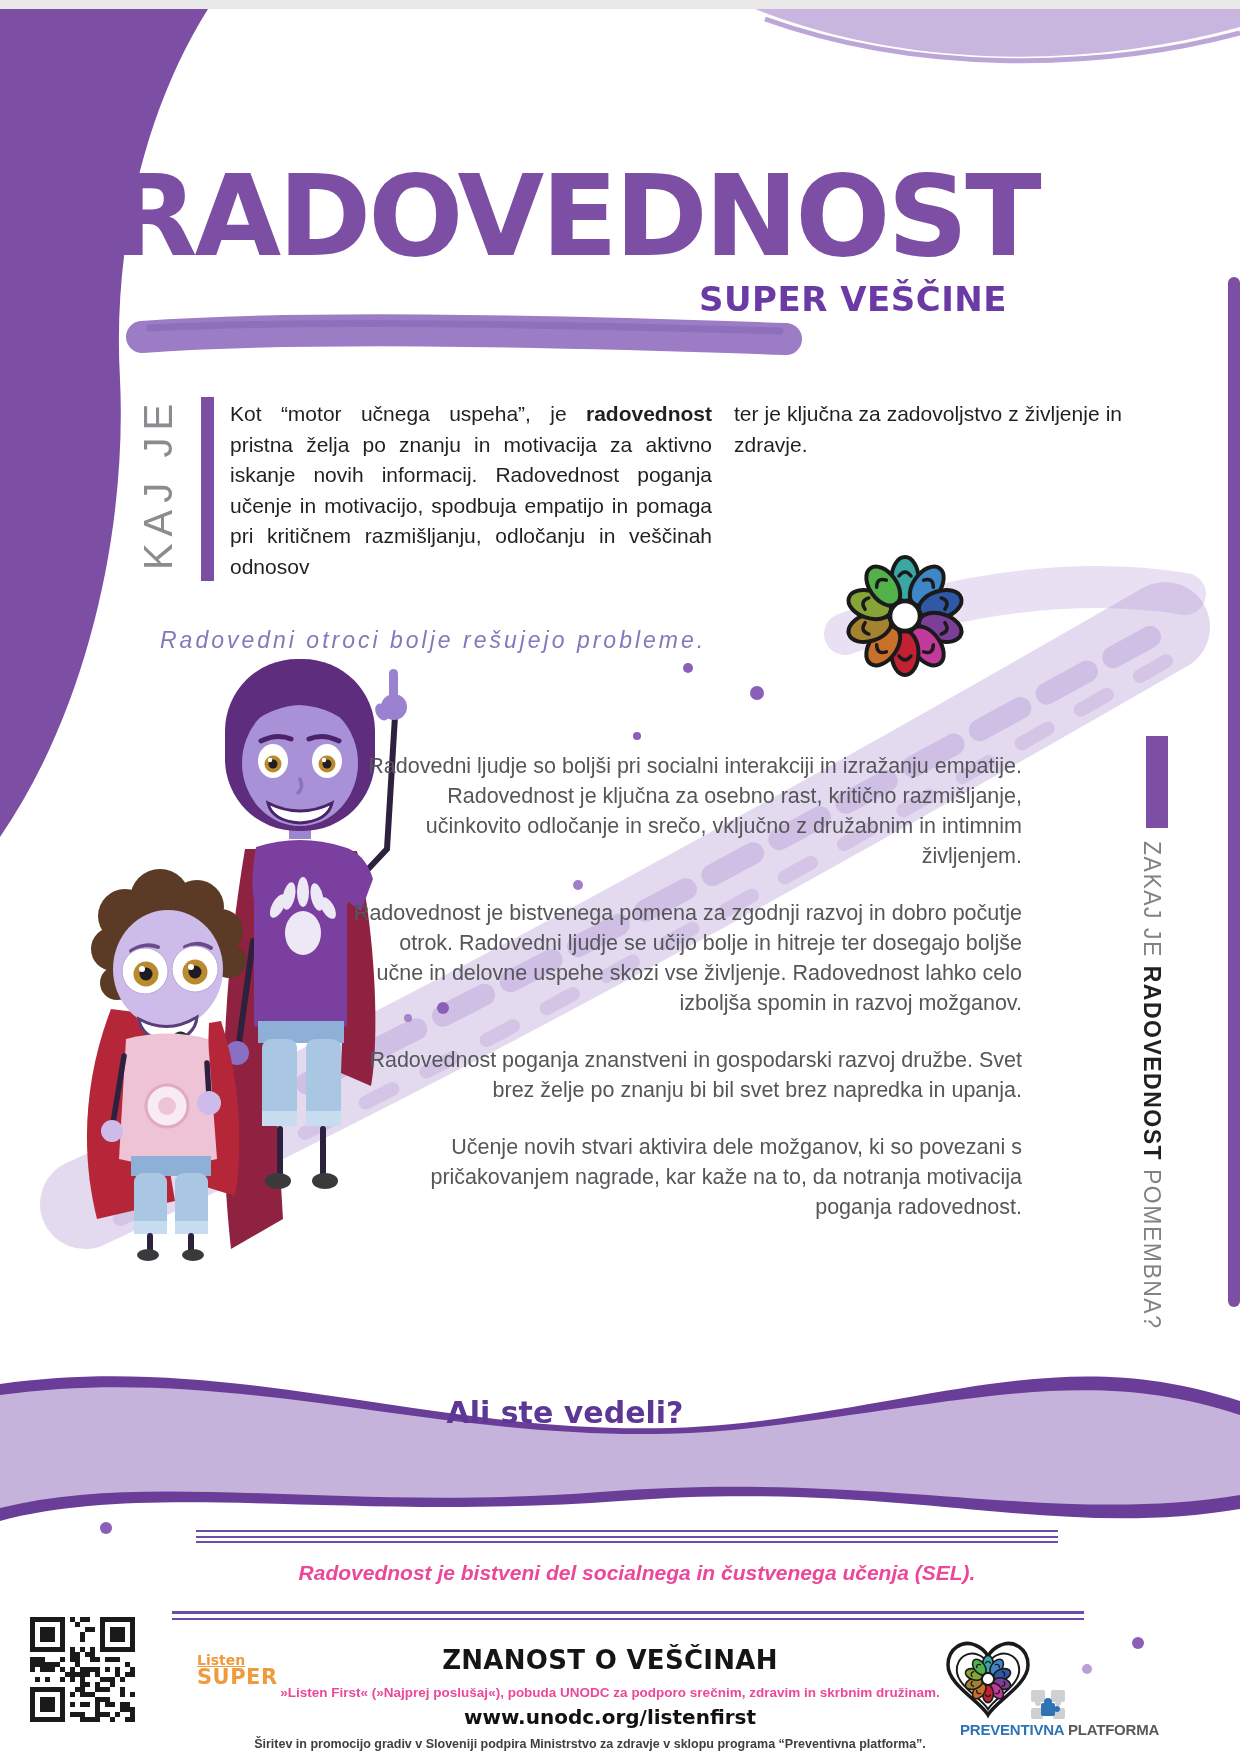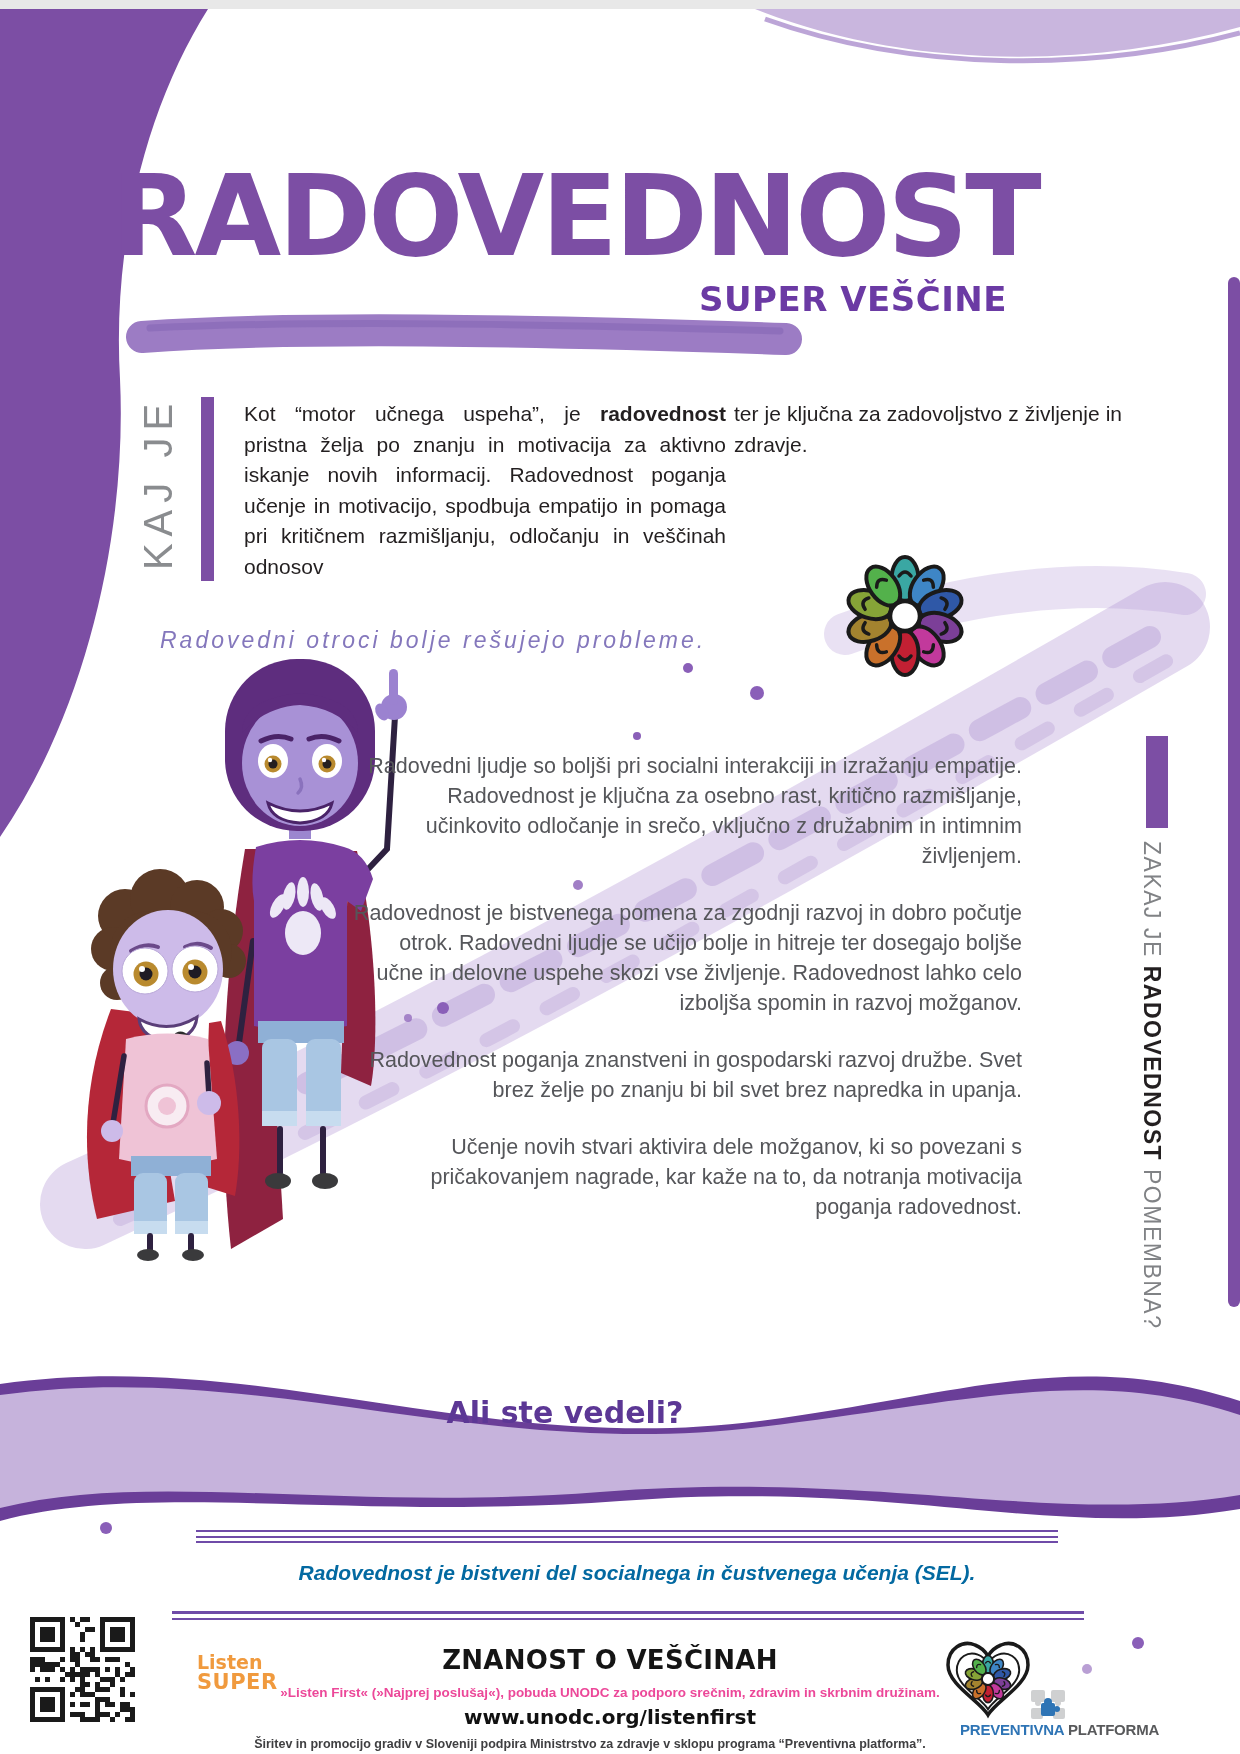--- a/index.html
+++ b/index.html
@@ -19,7 +19,7 @@
   .kajje{position:absolute;left:58px;top:452px;width:200px;text-align:center;
          transform:rotate(-90deg);font-size:40px;letter-spacing:7px;color:#8A8C8F;font-weight:400;}
   .kajje-bar{position:absolute;left:201px;top:388px;width:13px;height:184px;background:#7C4EA4;}
-  .intro-col1{position:absolute;left:244px;top:390px;width:482px;font-size:21px;line-height:30.5px;
+  .intro-col1{position:absolute;left:230px;top:390px;width:482px;font-size:21px;line-height:30.5px;
               color:#231F20;text-align:justify;text-align-last:justify;font-weight:500;}
   .intro-col1 b{font-weight:800;}
   .intro-col2{position:absolute;left:734px;top:390px;width:388px;font-size:21px;line-height:30.5px;

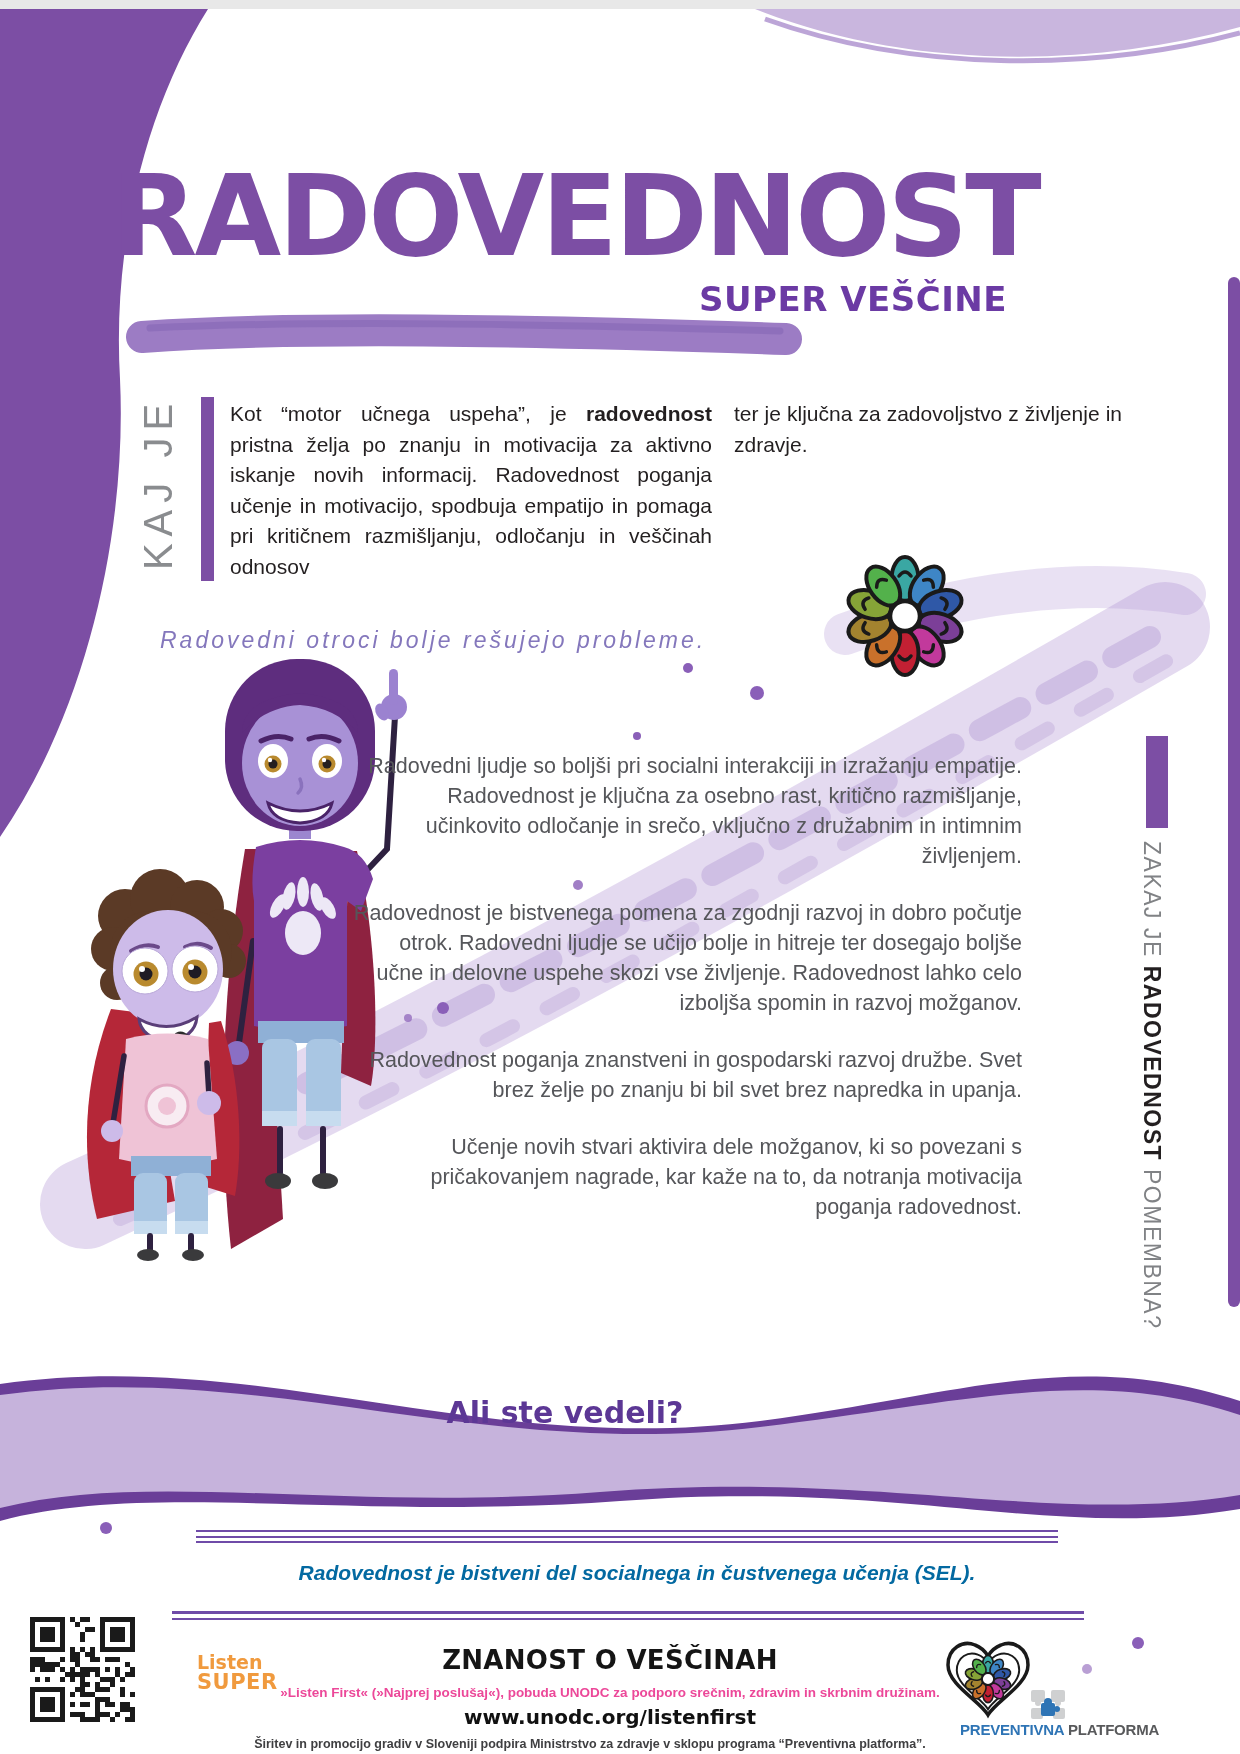--- a/index.html
+++ b/index.html
@@ -46,7 +46,7 @@
   .sepA{position:absolute;left:196px;width:862px;height:2px;background:#6F4BA8;}
   .sepB{position:absolute;left:172px;width:912px;height:2.5px;background:#6F4BA8;}
   .sel{position:absolute;left:0;right:0;top:1552px;text-align:center;font-size:21px;
-       font-style:italic;font-weight:700;color:#0369a1;padding-left:34px;}
+       font-style:italic;font-weight:700;color:#ec4899;padding-left:34px;}
 
   
   .listen{position:absolute;left:197px;top:1644px;line-height:1.02;color:#F09A3E;

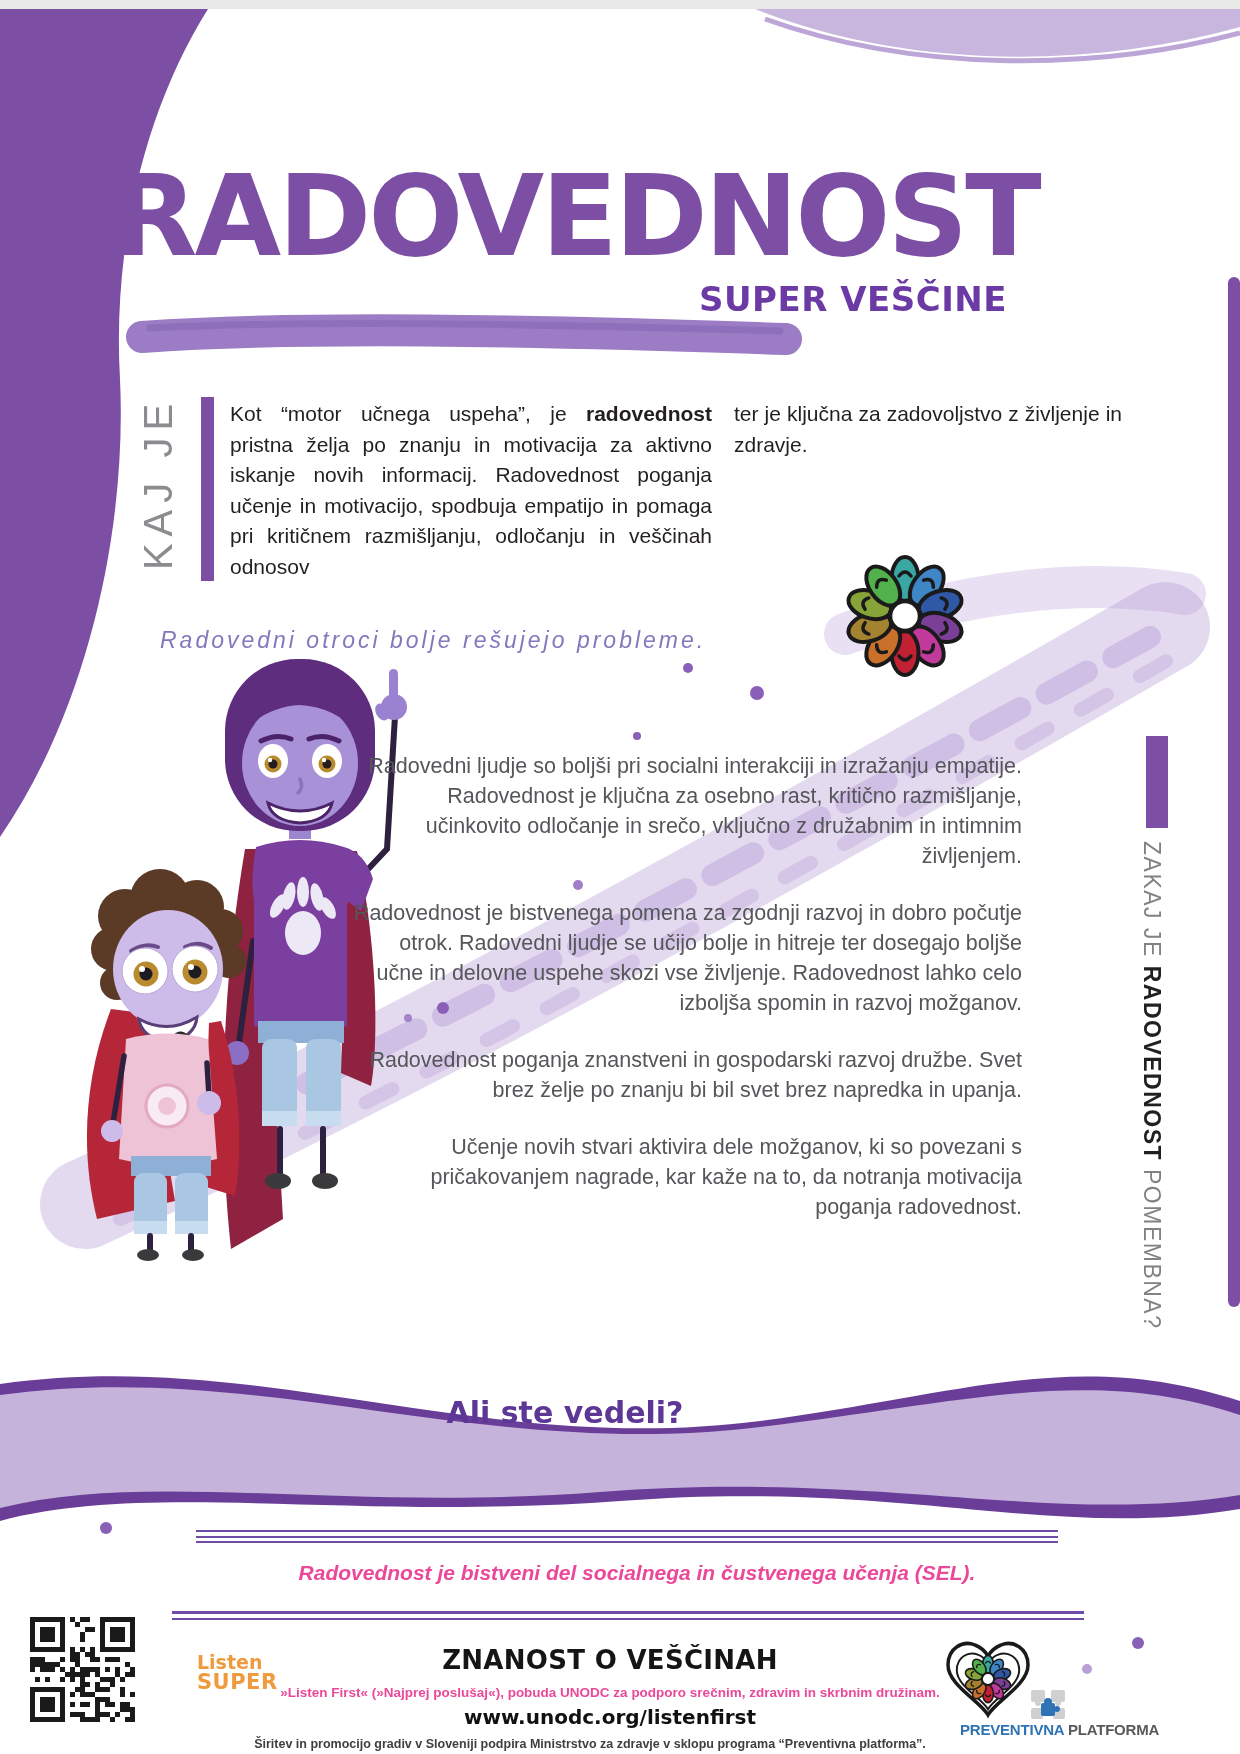--- a/index.html
+++ b/index.html
@@ -51,7 +51,7 @@
   
   .listen{position:absolute;left:197px;top:1644px;line-height:1.02;color:#F09A3E;
           font-family:"DejaVu Sans",sans-serif;}
-  .listen .l1{font-size:19px;font-weight:700;display:block;}
+  .listen .l1{font-size:14px;font-weight:700;display:block;text-decoration:underline;}
   .listen .l2{font-size:21px;font-weight:800;display:block;letter-spacing:0.5px;}
   .science{position:absolute;left:260px;width:700px;top:1636px;text-align:center;
            font-family:"DejaVu Sans",sans-serif;font-weight:800;font-size:26px;color:#151515;letter-spacing:0.3px;}

